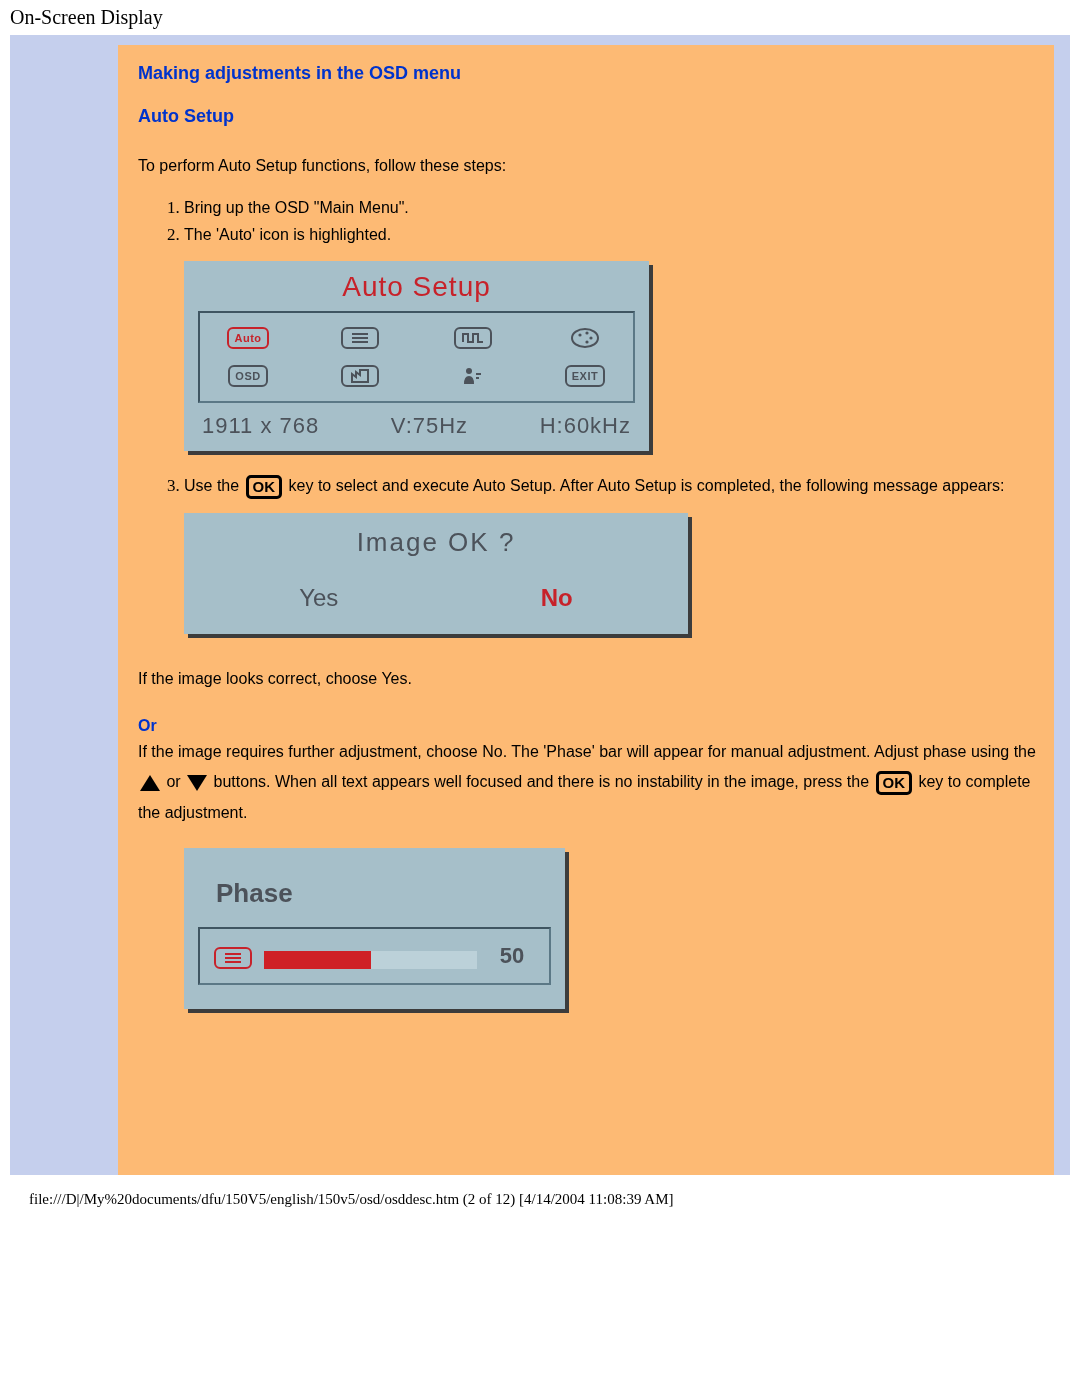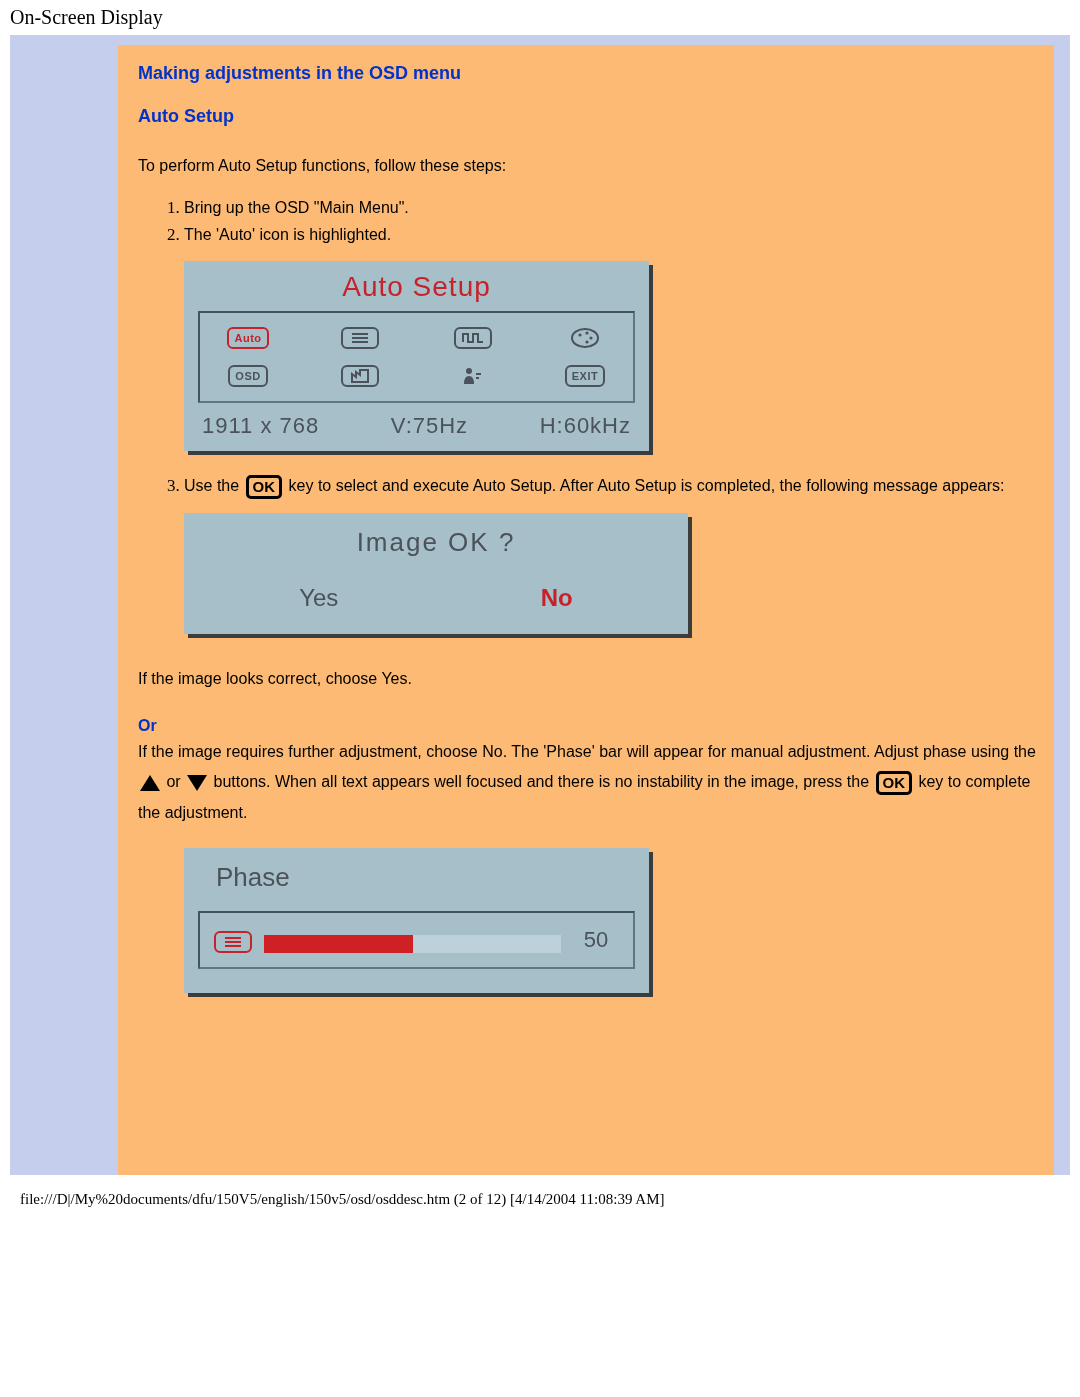--- a/index.html
+++ b/index.html
@@ -122,7 +122,7 @@
   }
 
   
-  .osd3 { width: 465px; margin: 20px 0 0 0; padding-top:14px; padding-bottom:24px; }
+  .osd3 { width: 381px; margin: 20px 0 0 0; padding-top:30px; padding-bottom:24px;font-weight:bold; }
   .osd3-title {
     color:#4c525a; font-size:26px;
     font-family: Verdana, Arial, sans-serif;

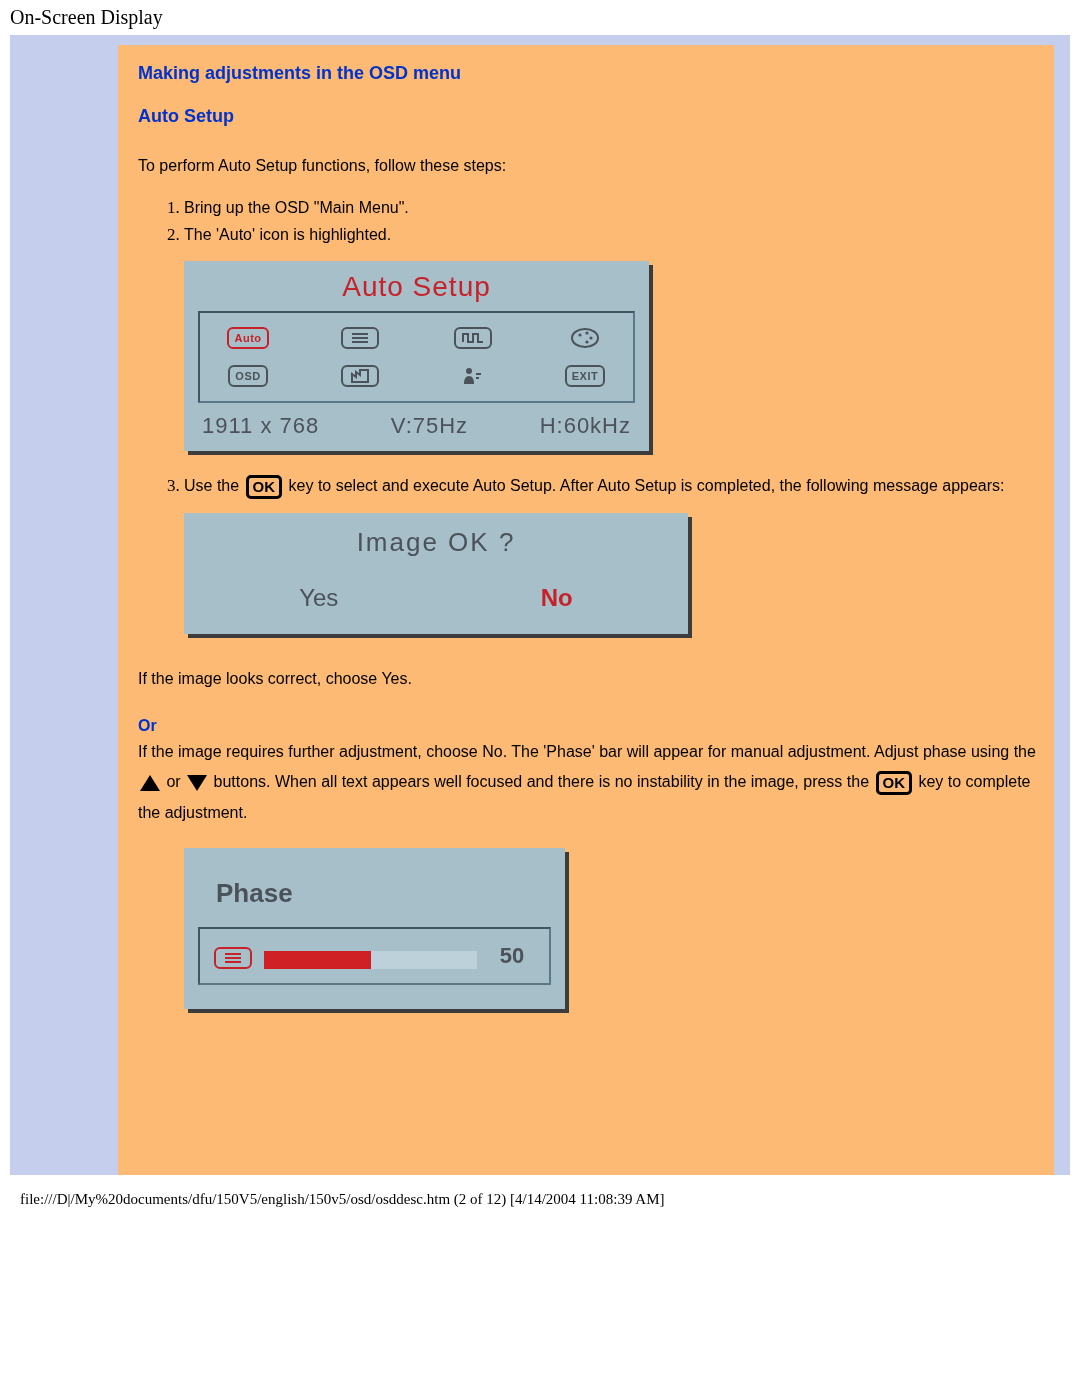--- a/index.html
+++ b/index.html
@@ -168,7 +168,7 @@
   .footer {
     font-family: "Times New Roman", serif;
     font-size: 15px;
-    padding: 16px 10px 8px 20px;
+    padding: 16px 10px 8px 29px;
   }
 
   

